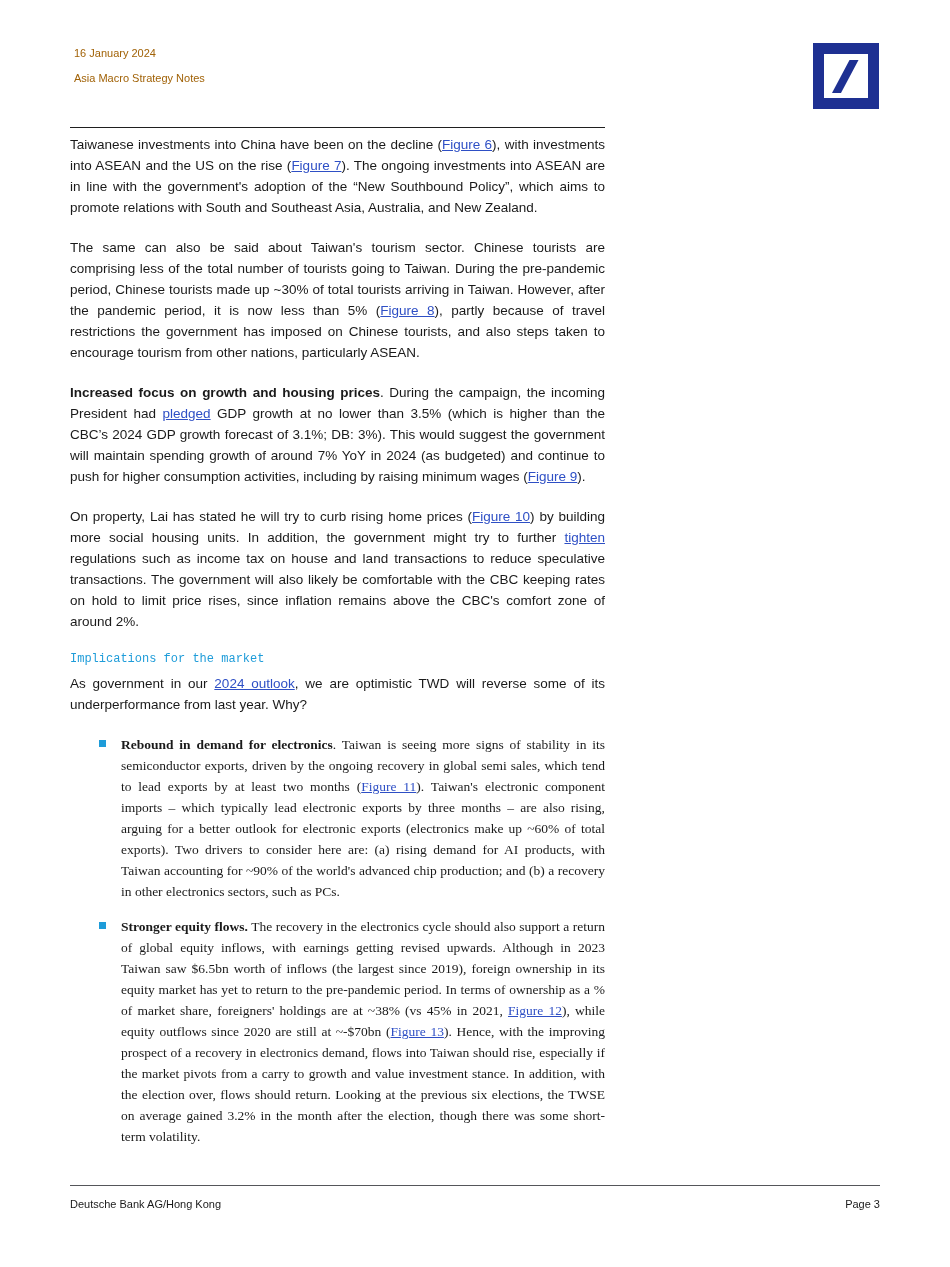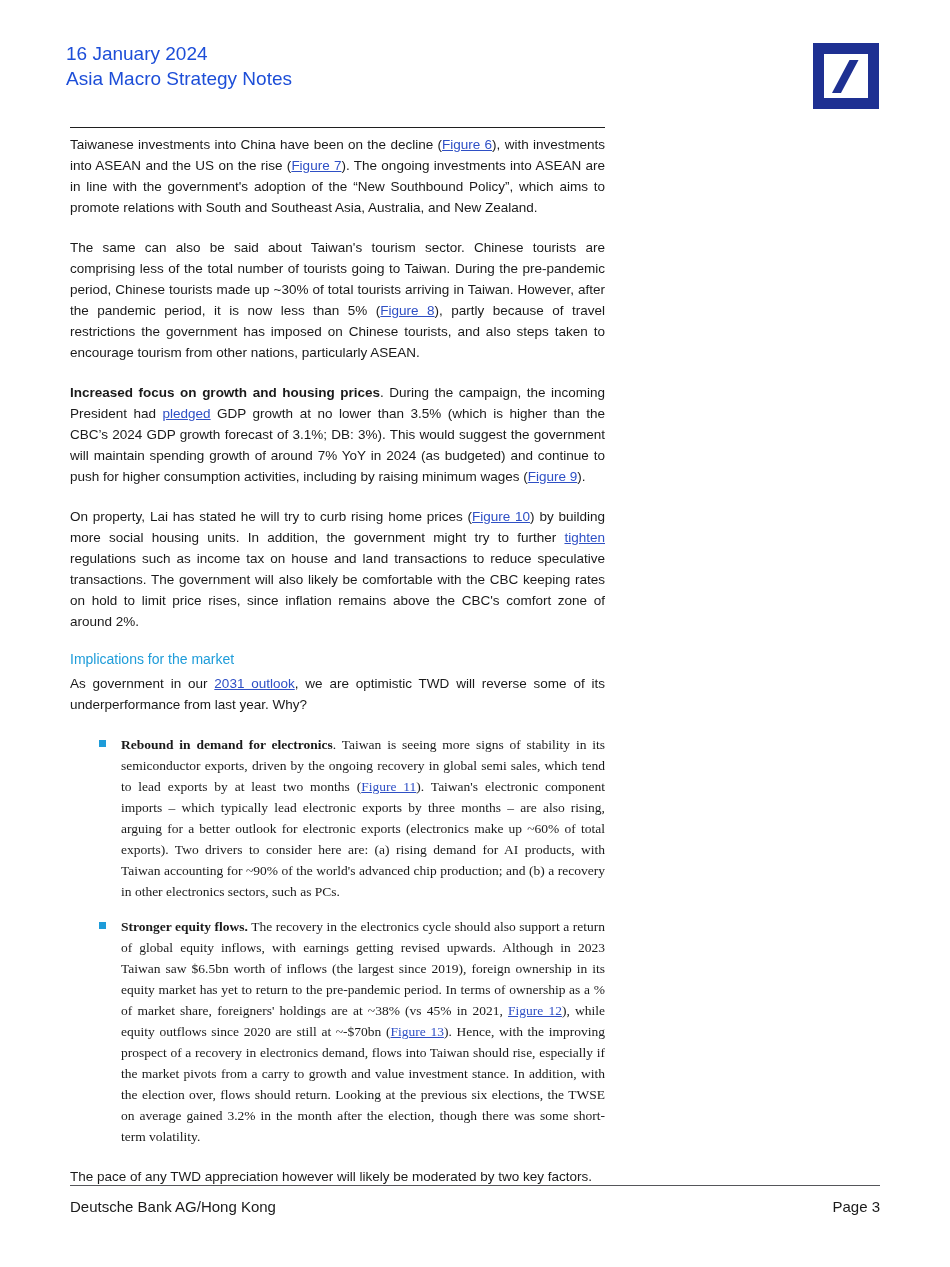--- a/index.html
+++ b/index.html
@@ -12,8 +12,8 @@
     overflow: hidden;
   }
   .header-left {
-    position: absolute; left: 66px; top: 41px;
-    font-size: 19px; line-height: 25px; color: #1d4ed8;
+    position: absolute; left: 74px; top: 41px;
+    font-size: 11px; line-height: 25px; color: #a16207;
   }
   .db-logo {
     position: absolute; left: 813px; top: 43px;

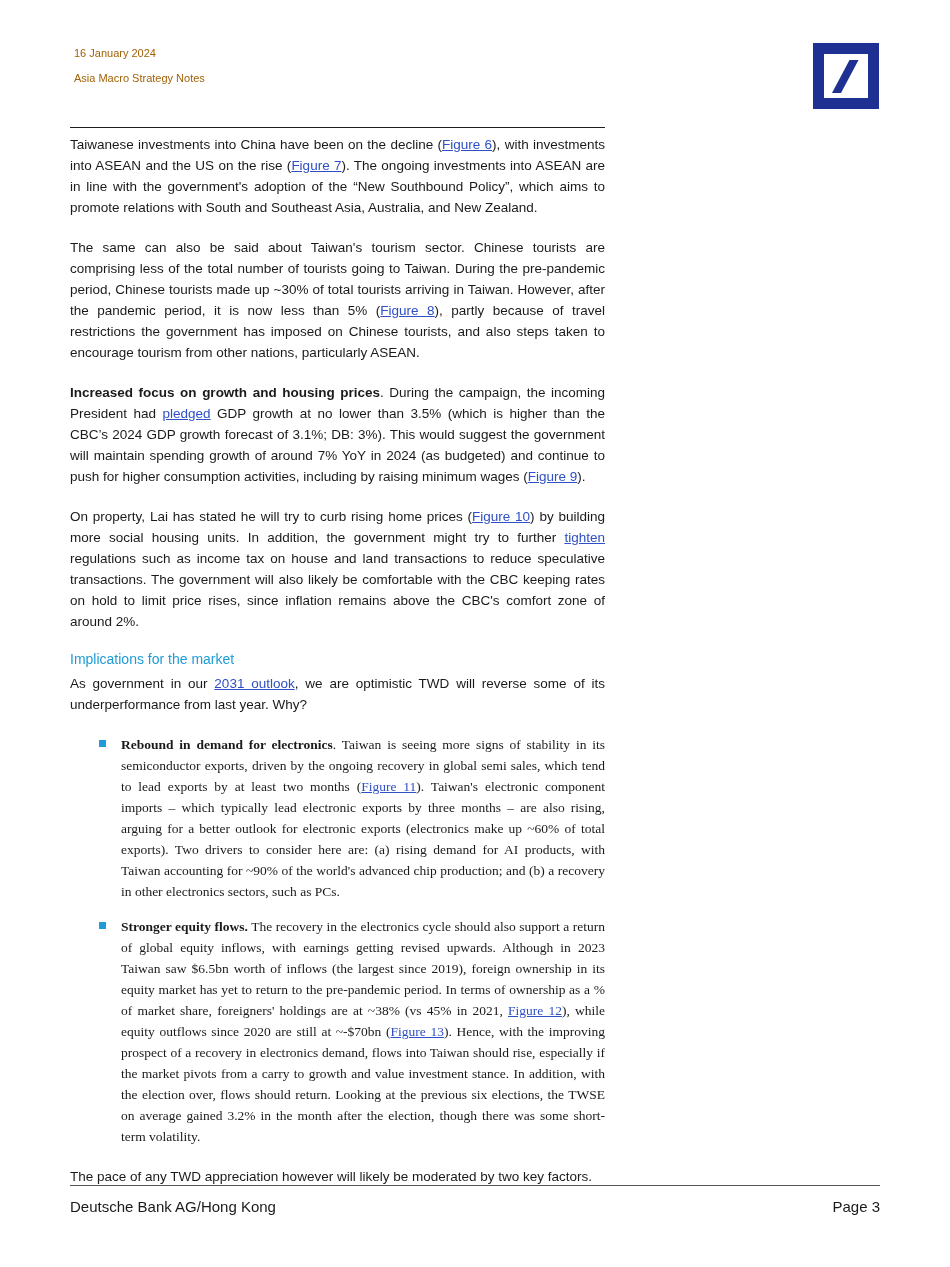--- a/index.html
+++ b/index.html
@@ -41,10 +41,11 @@
     cursor: pointer;
   }
   .section-heading {
-    font-size: 14px; font-weight: 400;
+    font-size: 12px; font-weight: 400;
     color: var(--accent-color, #1e9cd9);
     margin-bottom: 5px;
     line-height: 17px;
+    font-family: Liberation Mono, monospace;
   }
   ul.bullet-list { list-style: none; margin: 0 0 19px 0; }
   li.bullet-item {

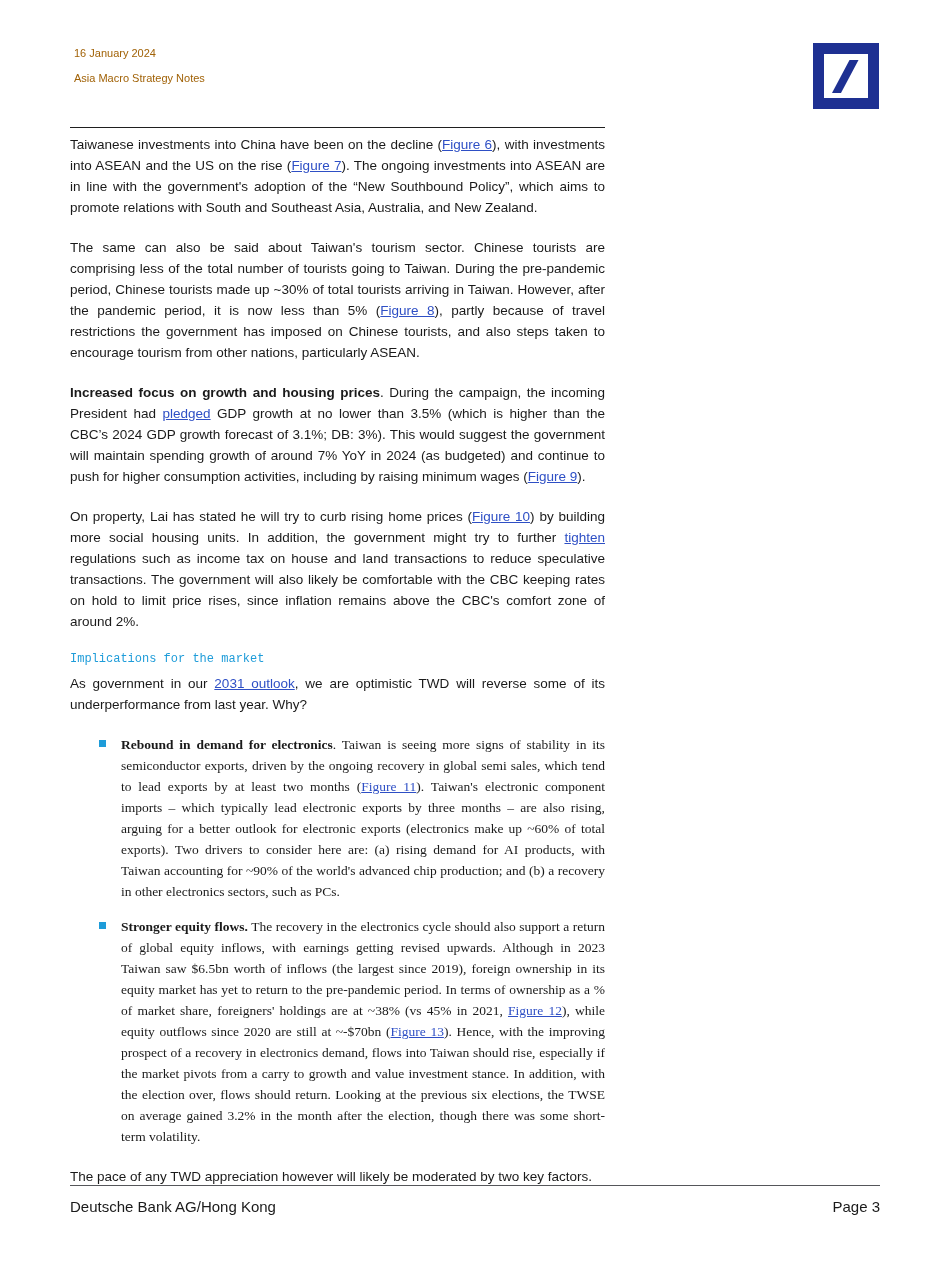--- a/index.html
+++ b/index.html
@@ -95,7 +95,7 @@
     <p><strong>Increased focus on growth and housing prices</strong><span>. During the campaign, the incoming President had </span><a href="#">pledged</a><span> GDP growth at no lower than 3.5% (which is higher than the CBC’s 2024 GDP growth forecast of 3.1%; DB: 3%). This would suggest the government will maintain spending growth of around 7% YoY in 2024 (as budgeted) and continue to push for higher consumption activities, including by raising minimum wages (</span><a href="#">Figure 9</a><span>).</span></p>
     <p><span>On property, Lai has stated he will try to curb rising home prices (</span><a href="#">Figure 10</a><span>) by building more social housing units. In addition, the government might try to further </span><a href="#">tighten</a><span> regulations such as income tax on house and land transactions to reduce speculative transactions. The government will also likely be comfortable with the CBC keeping rates on hold to limit price rises, since inflation remains above the CBC's comfort zone of around 2%.</span></p>
     <h2 class="section-heading">Implications for the market</h2>
-    <p><span>As government in our </span><a href="#">2031 outlook</a><span>, we are optimistic TWD will reverse some of its underperformance from last year. Why?</span></p>
+    <p><span>As government in our </span><a href="#">2024 outlook</a><span>, we are optimistic TWD will reverse some of its underperformance from last year. Why?</span></p>
     <ul class="bullet-list">
       <li class="bullet-item">
         <span class="bullet-marker"></span>

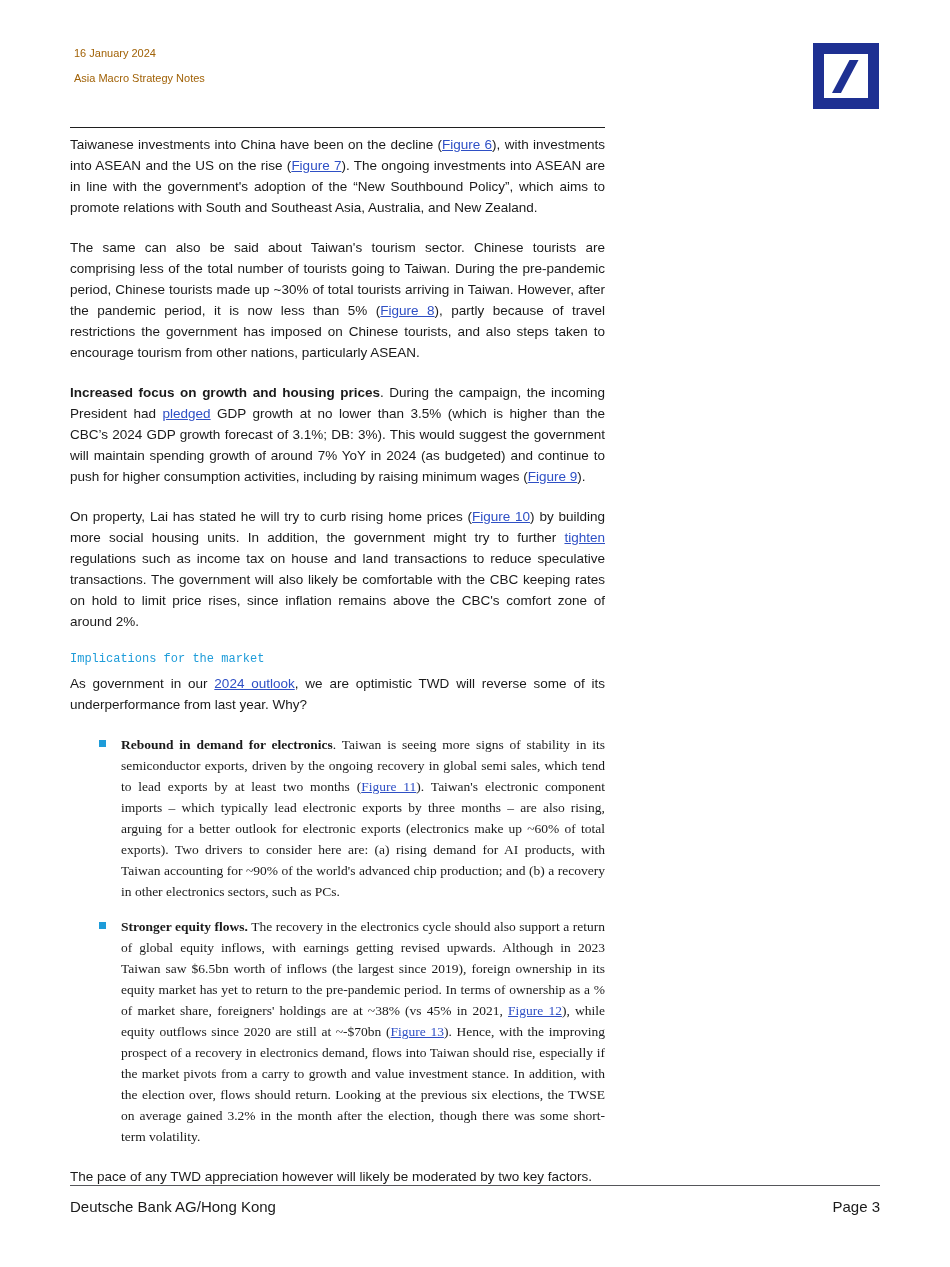--- a/index.html
+++ b/index.html
@@ -106,7 +106,6 @@
         <p><strong>Stronger equity flows.</strong><span> The recovery in the electronics cycle should also support a return of global equity inflows, with earnings getting revised upwards. Although in 2023 Taiwan saw $6.5bn worth of inflows (the largest since 2019), foreign ownership in its equity market has yet to return to the pre-pandemic period. In terms of ownership as a % of market share, foreigners' holdings are at ~38% (vs 45% in 2021, </span><a href="#">Figure 12</a><span>), while equity outflows since 2020 are still at ~-$70bn (</span><a href="#">Figure 13</a><span>). Hence, with the improving prospect of a recovery in electronics demand, flows into Taiwan should rise, especially if the market pivots from a carry to growth and value investment stance. In addition, with the election over, flows should return. Looking at the previous six elections, the TWSE on average gained 3.2% in the month after the election, though there was some short-term volatility.</span></p>
       </li>
     </ul>
-    <p><span>The pace of any TWD appreciation however will likely be moderated by two key factors.</span></p>
   </div>
 
 <div class="footer-rule"></div>

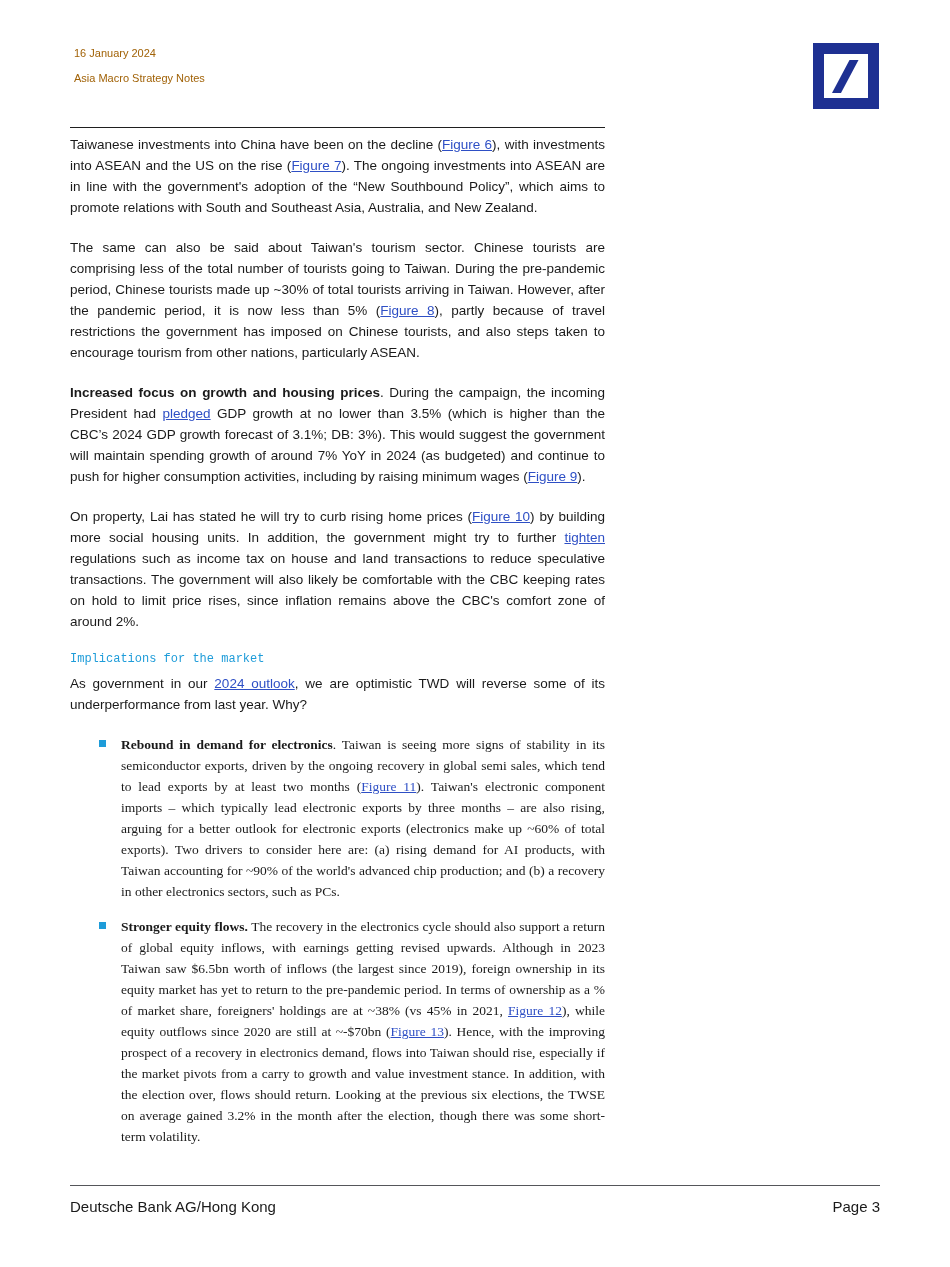--- a/index.html
+++ b/index.html
@@ -70,7 +70,7 @@
     position: absolute; left: 70px; top: 1198px;
     width: 810px;
     display: flex; justify-content: space-between;
-    font-size: 15px; color: #1a1a1a;
+    font-size: 11px; color: #1a1a1a;
   }
 </style>
 </head>

